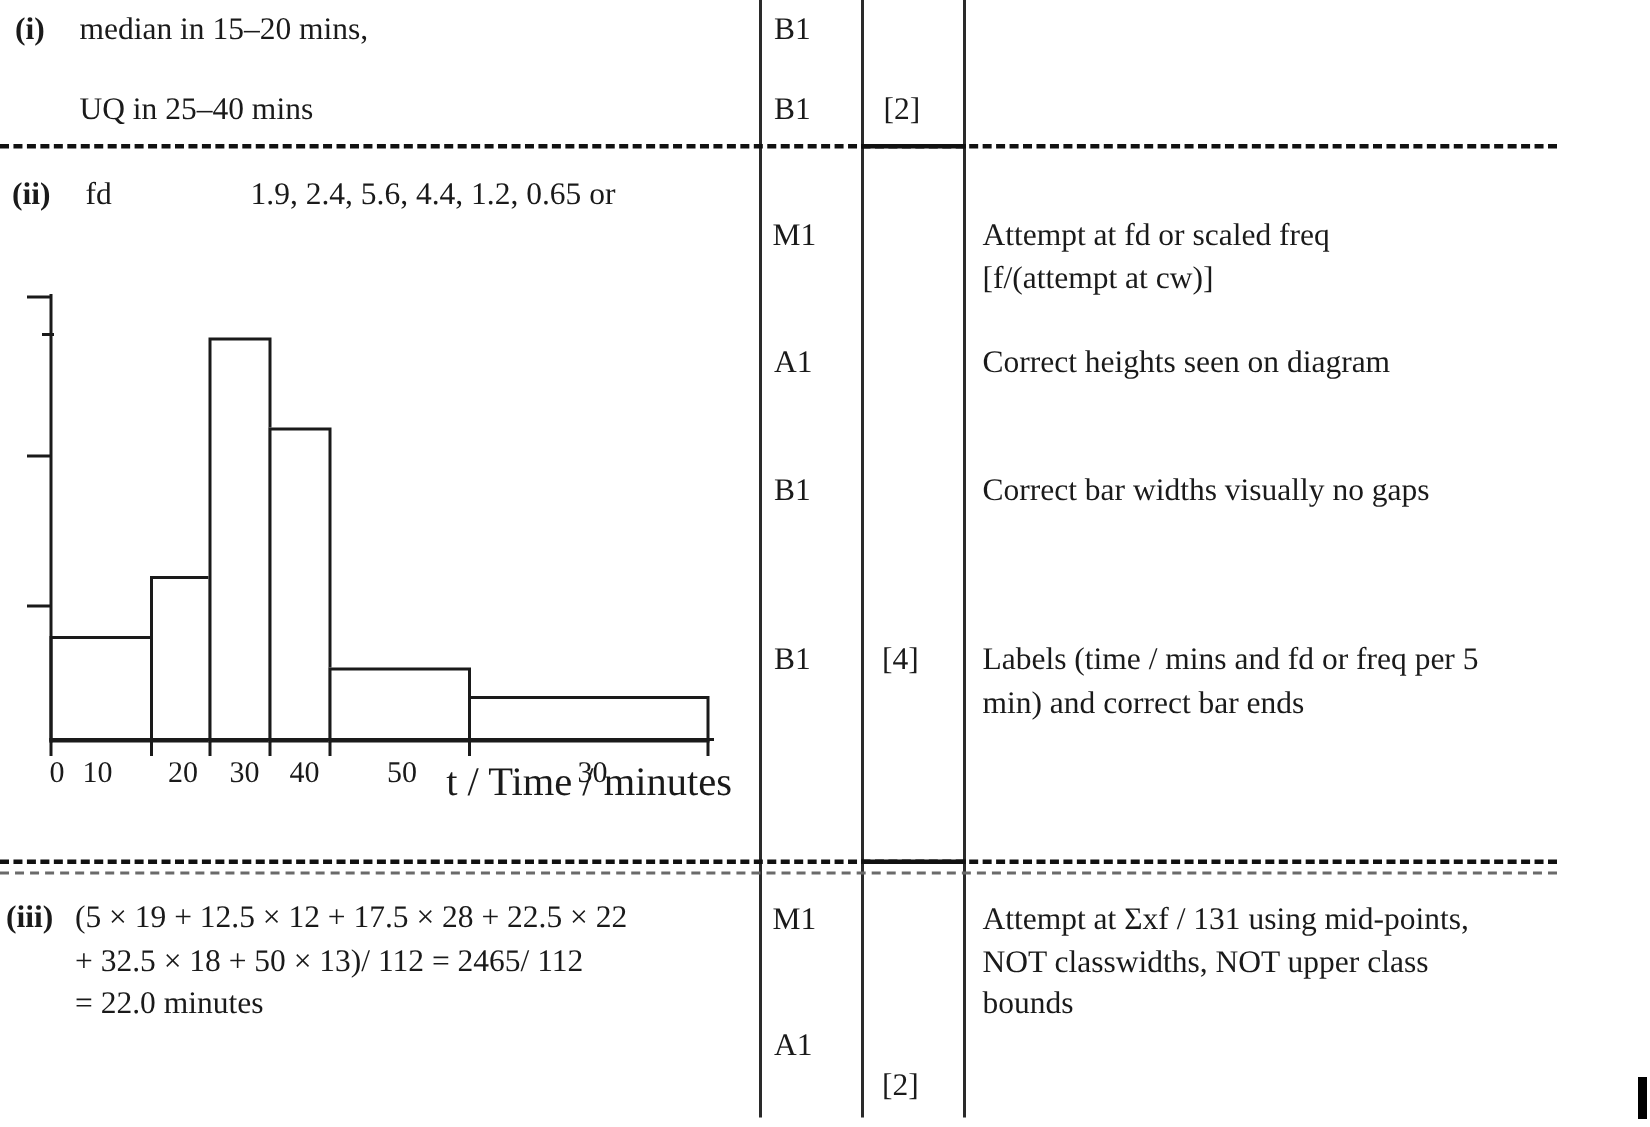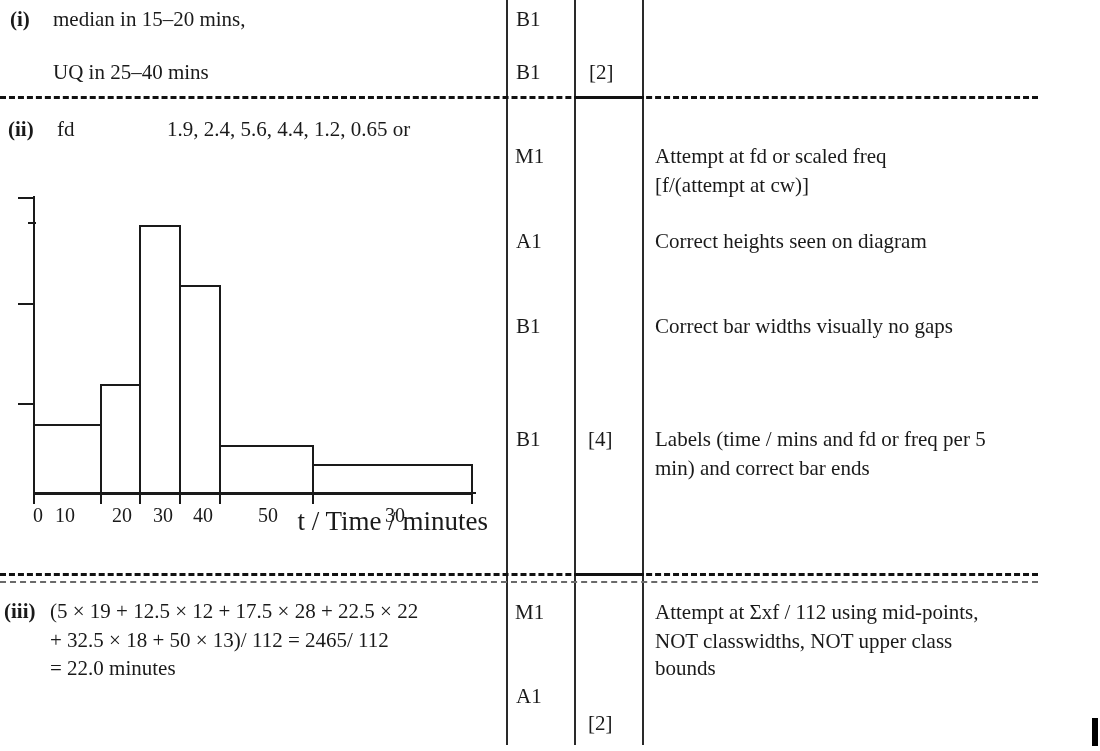--- a/index.html
+++ b/index.html
@@ -96,7 +96,7 @@
   <span class="txt" style="left:516px;top:683px">A1</span>
   <span class="txt" style="left:588px;top:710px">[2]</span>
 
-  <span class="txt" style="left:655px;top:599px">Attempt at Σxf / 112 using mid-points,</span>
+  <span class="txt" style="left:655px;top:599px">Attempt at Σxf / 131 using mid-points,</span>
   <span class="txt" style="left:655px;top:628px">NOT classwidths, NOT upper class</span>
   <span class="txt" style="left:655px;top:655px">bounds</span>
 

